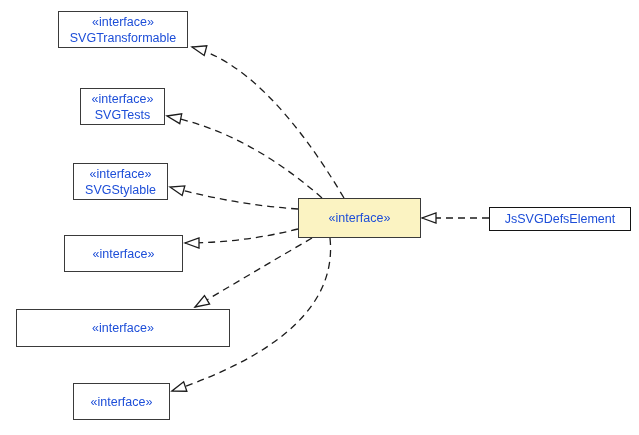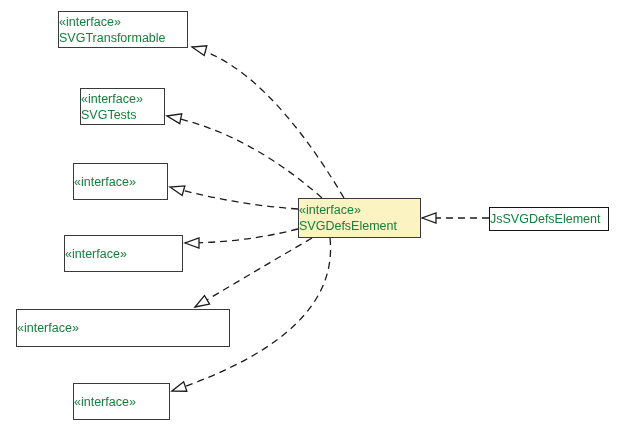--- a/index.html
+++ b/index.html
@@ -11,8 +11,8 @@
   .node{
     position:absolute;box-sizing:border-box;background:#ffffff;
     border:1.5px solid #3a3a3a;display:flex;flex-direction:column;
-    align-items:flex-start;justify-content:center;text-align:center;
-    font-size:12.5px;line-height:16px;color:#15803d;cursor:pointer;
+    align-items:center;justify-content:center;text-align:center;
+    font-size:12.5px;line-height:16px;color:#1d4ed8;cursor:pointer;
   }
   .node span{display:block;white-space:nowrap;}
   .node.main{background:#fbf3c2;}

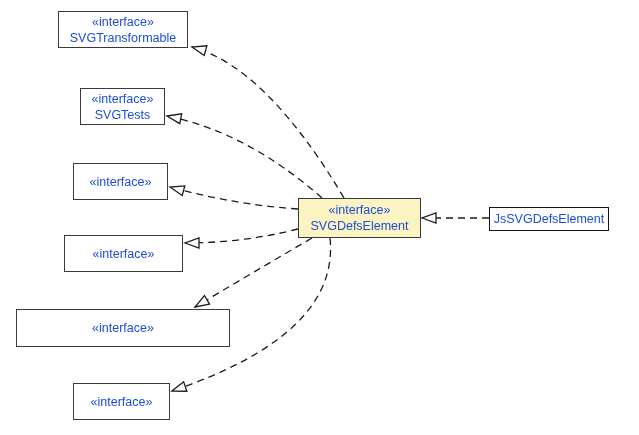--- a/index.html
+++ b/index.html
@@ -52,6 +52,7 @@
 
   <div class="node" style="left:73px;top:163px;width:95px;height:37px;">
     <span>«interface»</span>
+    <span>SVGStylable</span>
   </div>
 
   <div class="node" style="left:64px;top:235px;width:119px;height:37px;">

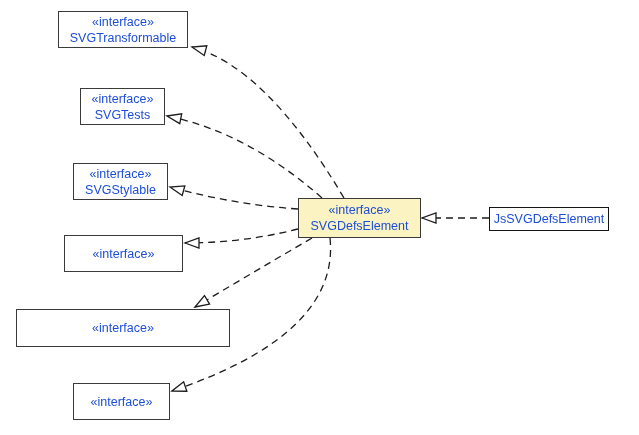--- a/index.html
+++ b/index.html
@@ -69,7 +69,6 @@
 
   <div class="node main" style="left: 298px; top: 198px; width: 123px; height: 40px; background-color: rgb(251, 243, 194);">
     <span>«interface»</span>
-    <span>SVGDefsElement</span>
   </div>
 
   <div class="node impl" style="left:489px;top:207px;width:120px;height:24px;">

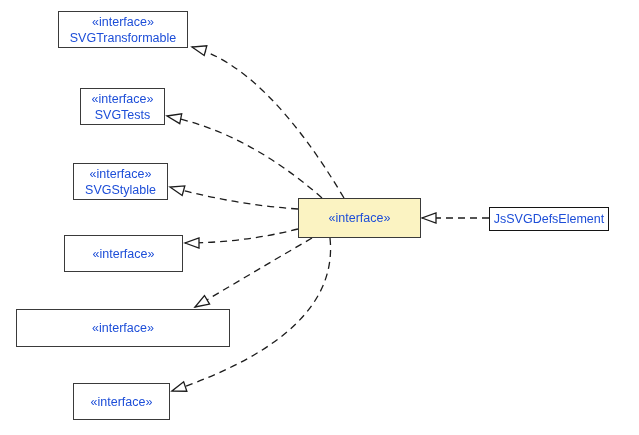--- a/index.html
+++ b/index.html
@@ -71,7 +71,7 @@
     <span>«interface»</span>
   </div>
 
-  <div class="node impl" style="left:489px;top:207px;width:120px;height:24px;">
+  <div class="node impl" style="left:489px;top:207px;width:142px;height:24px;">
     <span>JsSVGDefsElement</span>
   </div>
 

